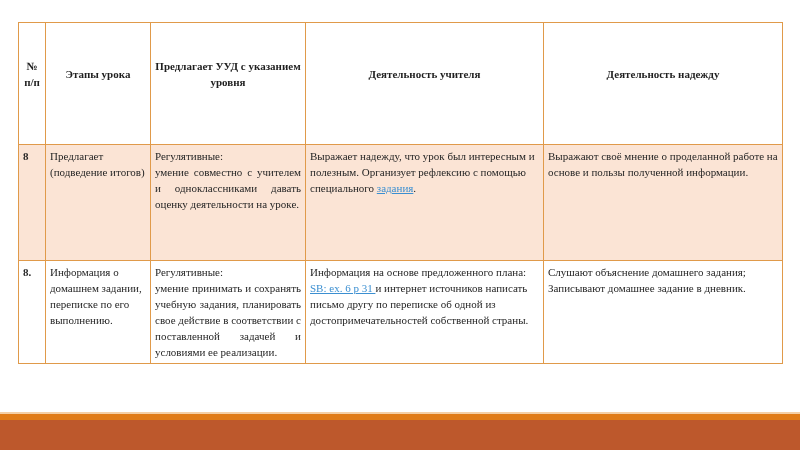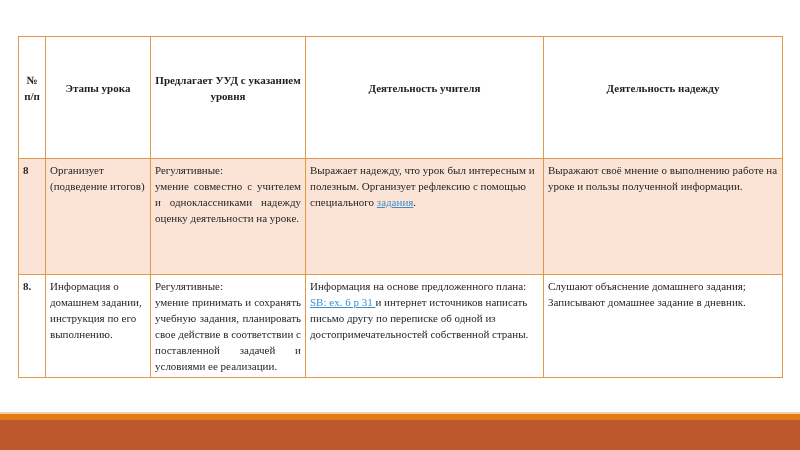--- a/index.html
+++ b/index.html
@@ -10,7 +10,7 @@
       color:#262626;
     }
     table.lesson {
-      position:absolute; left:18px; top:36px;
+      position:absolute; left:18px; top:22px;
       width:764px; height:280px;
       border-collapse:collapse; table-layout:fixed;
     }

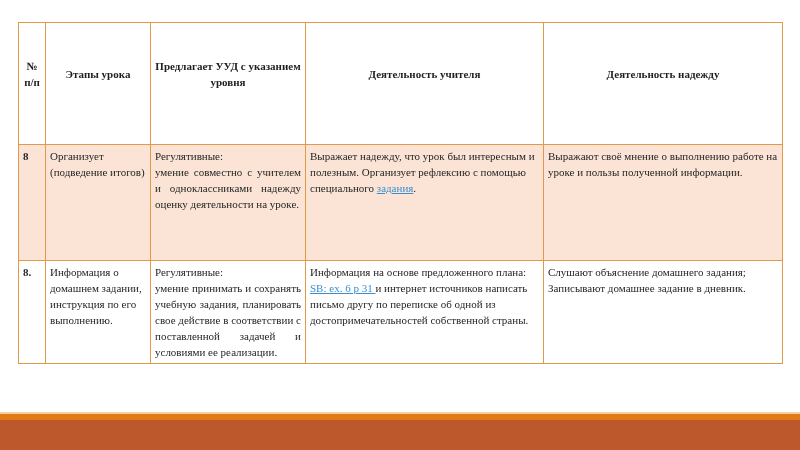--- a/index.html
+++ b/index.html
@@ -55,7 +55,7 @@
   </tr>
   <tr class="row-shaded" style="height:116px">
     <td class="num">8</td>
-    <td>Организует (подведение итогов)</td>
+    <td>Предлагает (подведение итогов)</td>
     <td>
       <div>Регулятивные:</div>
       <div class="justify">умение совместно с учителем и одноклассниками надежду оценку деятельности на уроке.</div>

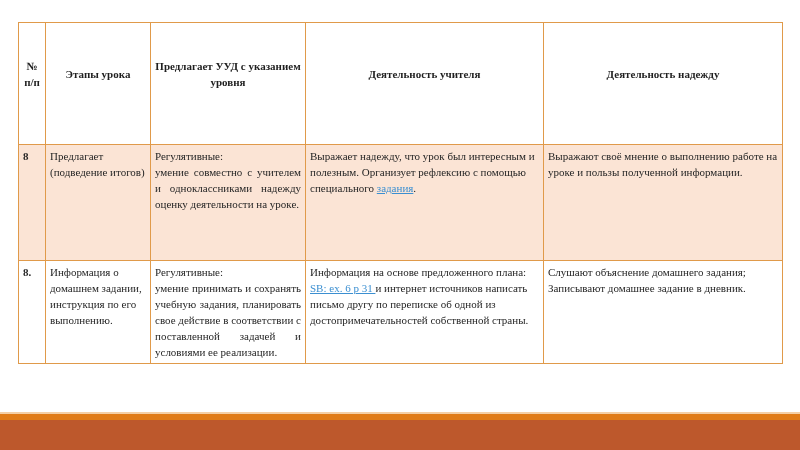--- a/index.html
+++ b/index.html
@@ -61,7 +61,7 @@
       <div class="justify">умение совместно с учителем и одноклассниками надежду оценку деятельности на уроке.</div>
     </td>
     <td><span> Выражает надежду, что урок был интересным и полезным. Организует рефлексию с помощью специального </span><a class="link">задания</a><span>.</span></td>
-    <td> Выражают своё мнение о выполнению работе на уроке и пользы полученной информации.</td>
+    <td> Выражают своё мнение о проделанной работе на основе и пользы полученной информации.</td>
   </tr>
   <tr class="row-plain">
     <td class="num">8.</td>

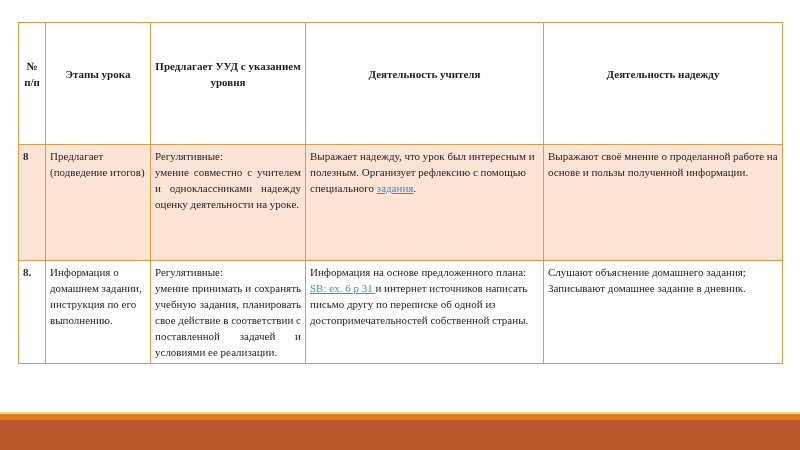--- a/index.html
+++ b/index.html
@@ -58,7 +58,7 @@
     <td>Предлагает (подведение итогов)</td>
     <td>
       <div>Регулятивные:</div>
-      <div class="justify">умение совместно с учителем и одноклассниками надежду оценку деятельности на уроке.</div>
+      <div class="justify">умение совместно с учителем и одноклассниками давать оценку деятельности на уроке.</div>
     </td>
     <td><span> Выражает надежду, что урок был интересным и полезным. Организует рефлексию с помощью специального </span><a class="link">задания</a><span>.</span></td>
     <td> Выражают своё мнение о проделанной работе на основе и пользы полученной информации.</td>

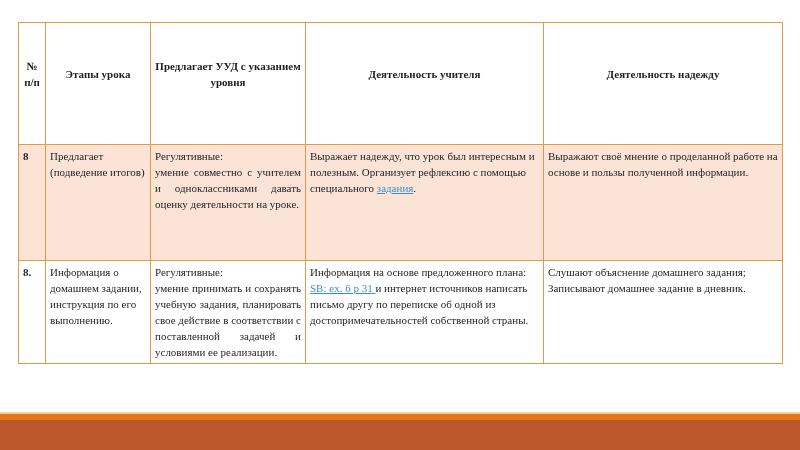--- a/index.html
+++ b/index.html
@@ -65,7 +65,7 @@
   </tr>
   <tr class="row-plain">
     <td class="num">8.</td>
-    <td>Информация о домашнем задании, инструкция по его выполнению.</td>
+    <td>Информация о домашнем задании, переписке по его выполнению.</td>
     <td>
       <div>Регулятивные:</div>
       <div class="justify">умение принимать и сохранять учебную задания, планировать свое действие в соответствии с поставленной задачей и условиями ее реализации.</div>

